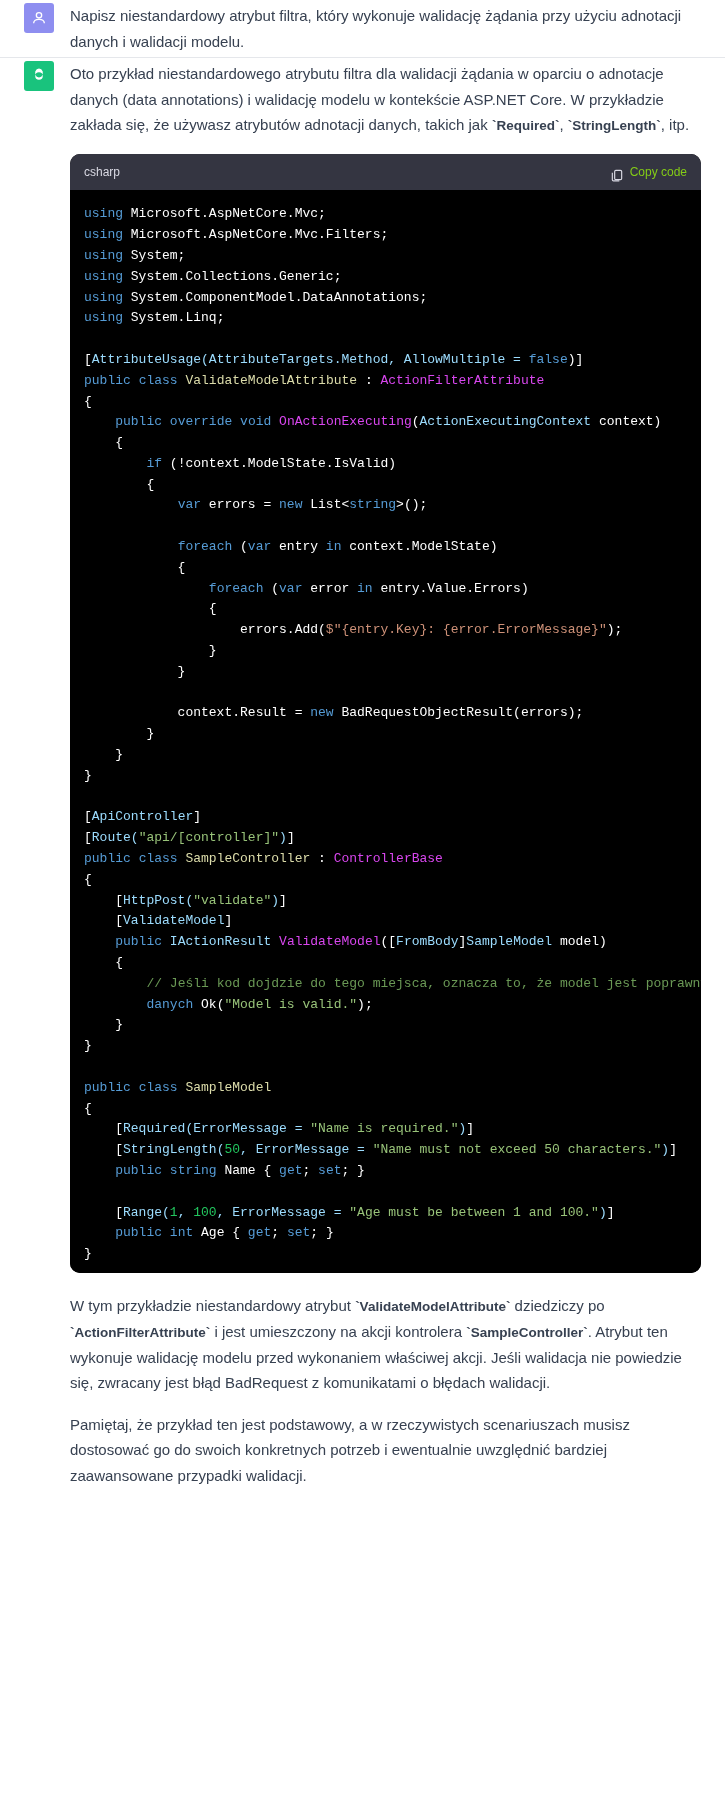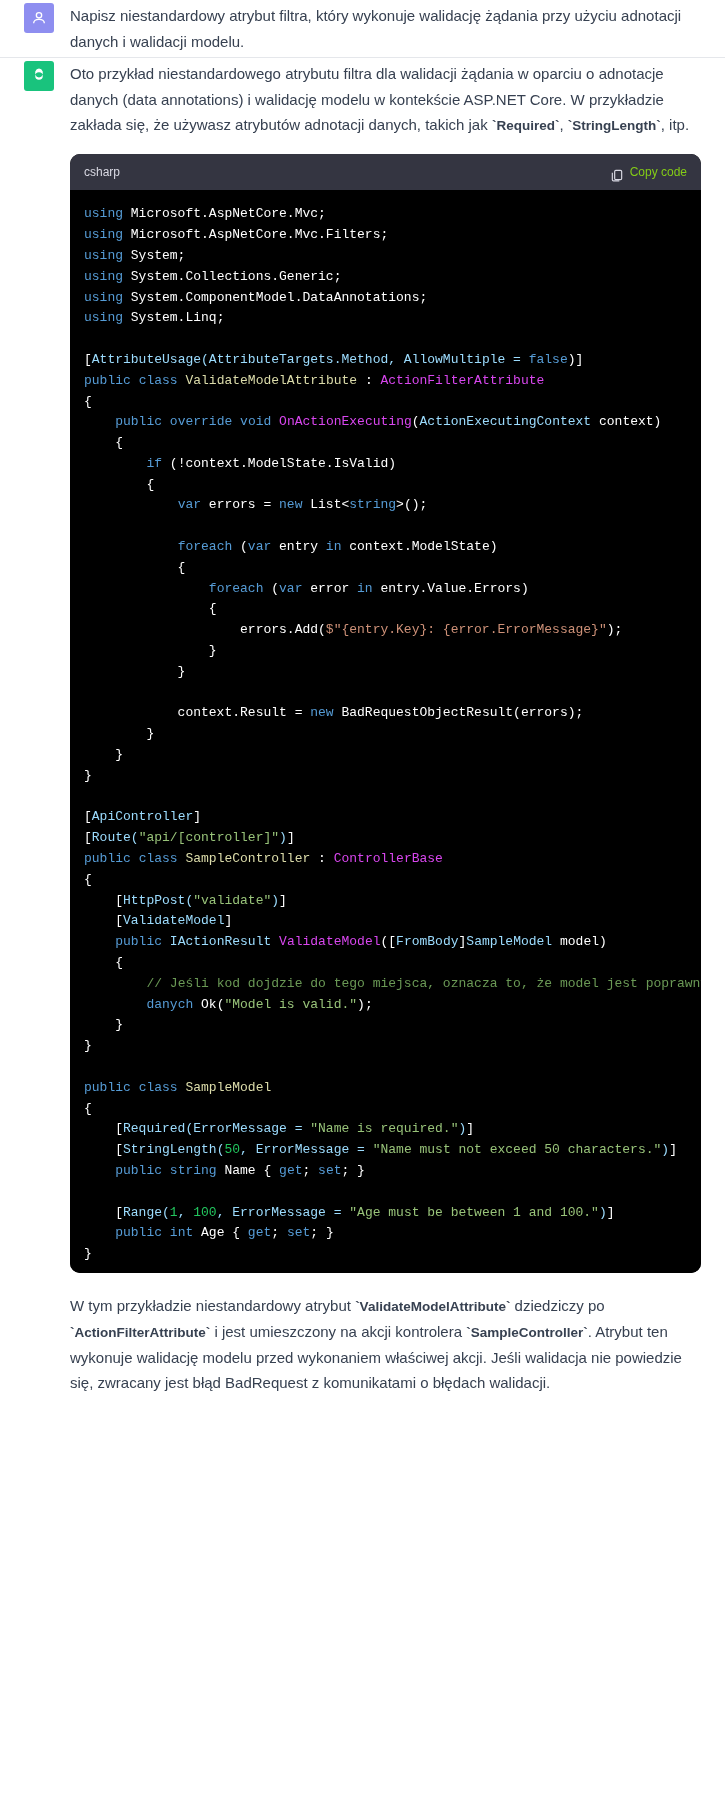--- a/index.html
+++ b/index.html
@@ -173,6 +173,7 @@
       <span>W tym przykładzie niestandardowy atrybut </span><span class="inline-code">`ValidateModelAttribute`</span><span> dziedziczy po </span><span class="inline-code">`ActionFilterAttribute`</span><span> i jest umieszczony na akcji kontrolera </span><span class="inline-code">`SampleController`</span><span>. Atrybut ten wykonuje walidację modelu przed wykonaniem właściwej akcji. Jeśli walidacja nie powiedzie się, zwracany jest błąd BadRequest z komunikatami o błędach walidacji.</span>
     </p>
 
+    <p>Pamiętaj, że przykład ten jest podstawowy, a w rzeczywistych scenariuszach musisz dostosować go do swoich konkretnych potrzeb i ewentualnie uwzględnić bardziej zaawansowane przypadki walidacji.</p>
   </div>
 </div>
 

